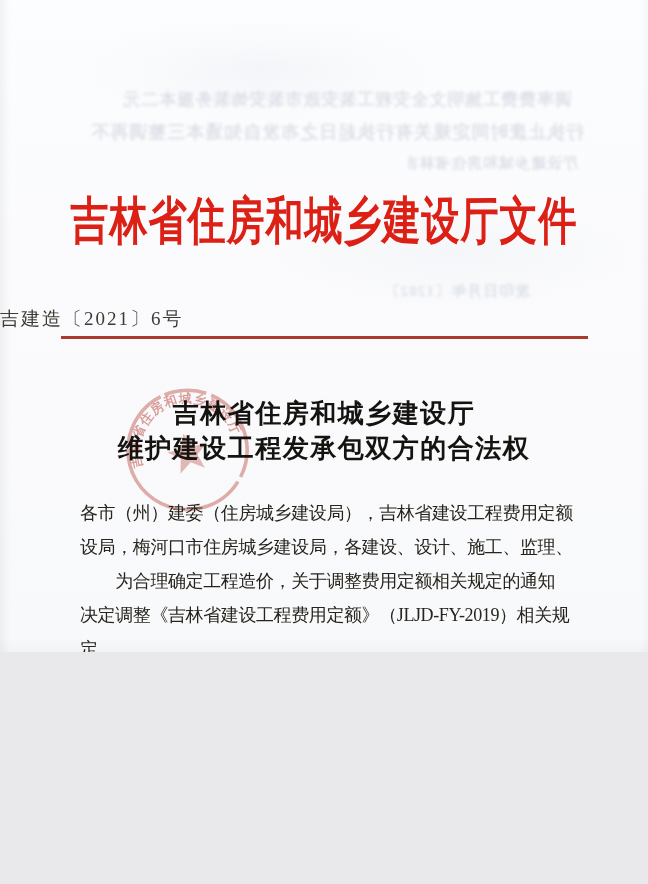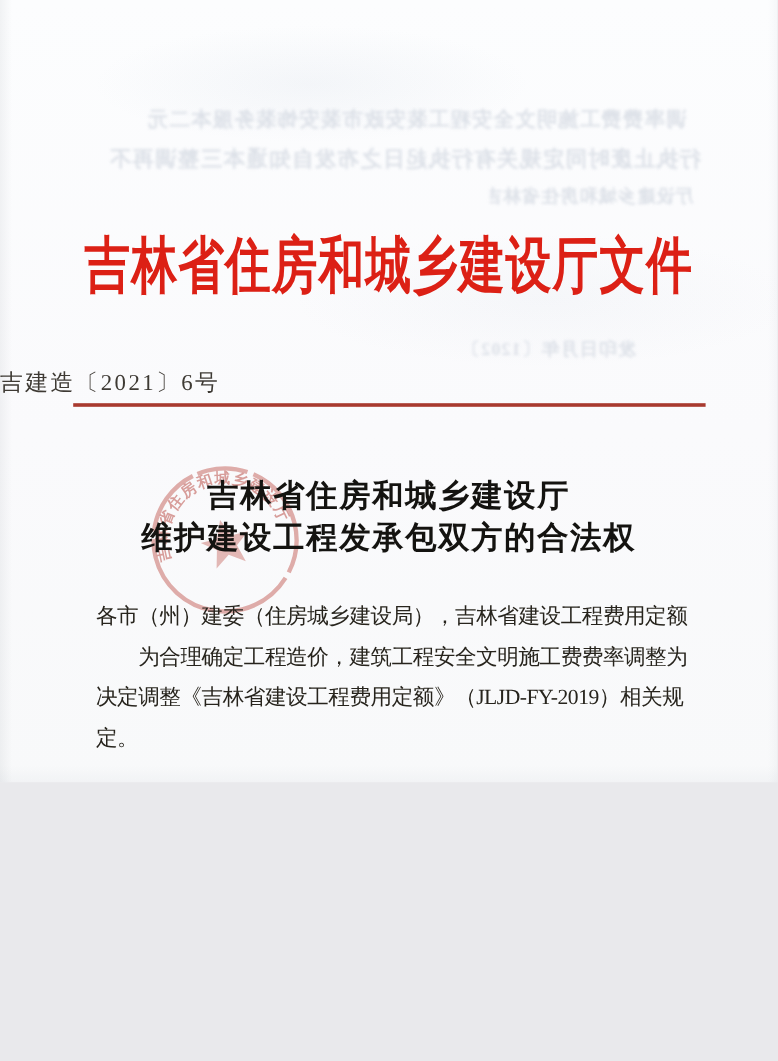--- a/index.html
+++ b/index.html
@@ -96,6 +96,7 @@
 
   <div class="body-text">
     <div class="line">各市（州）建委（住房城乡建设局），吉林省建设工程费用定额</div>
+    <div class="line">设局，梅河口市住房城乡建设局，各建设、设计、施工、监理、</div>
     <div class="line">　　为合理确定工程造价，建筑工程安全文明施工费费率调整为</div>
     <div class="line">决定调整《吉林省建设工程费用定额》（JLJD-FY-2019）相关规</div>
     <div class="line">定。</div>

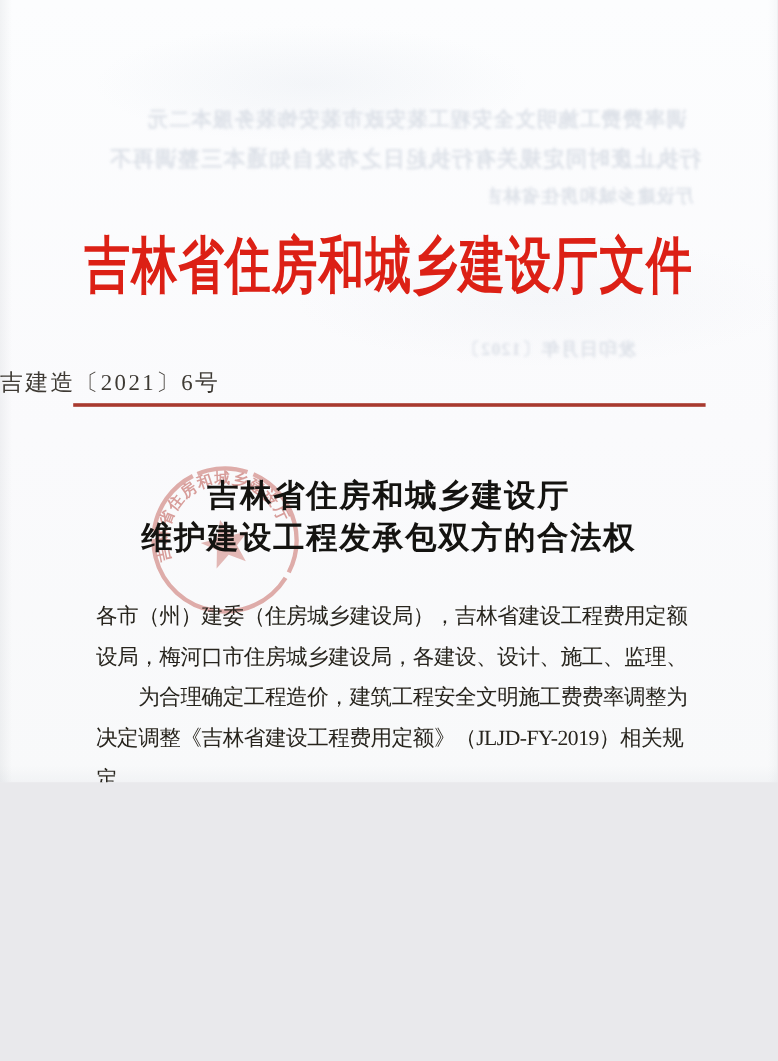--- a/index.html
+++ b/index.html
@@ -97,7 +97,7 @@
   <div class="body-text">
     <div class="line">各市（州）建委（住房城乡建设局），吉林省建设工程费用定额</div>
     <div class="line">设局，梅河口市住房城乡建设局，各建设、设计、施工、监理、</div>
-    <div class="line">　　为合理确定工程造价，建筑工程安全文明施工费费率调整为</div>
+    <div class="line">　　为合理确定工程造价，关于调整费用定额相关规定的通知</div>
     <div class="line">决定调整《吉林省建设工程费用定额》（JLJD-FY-2019）相关规</div>
     <div class="line">定。</div>
   </div>

